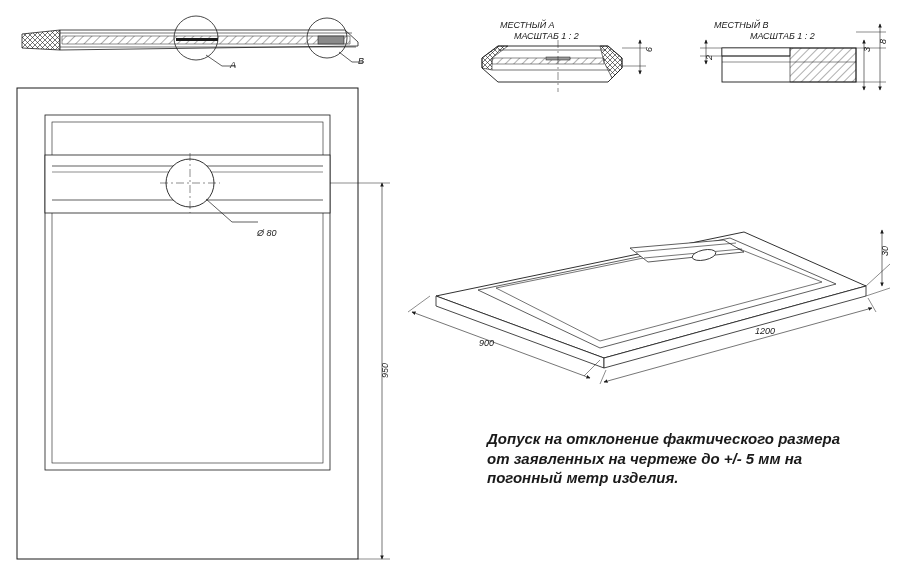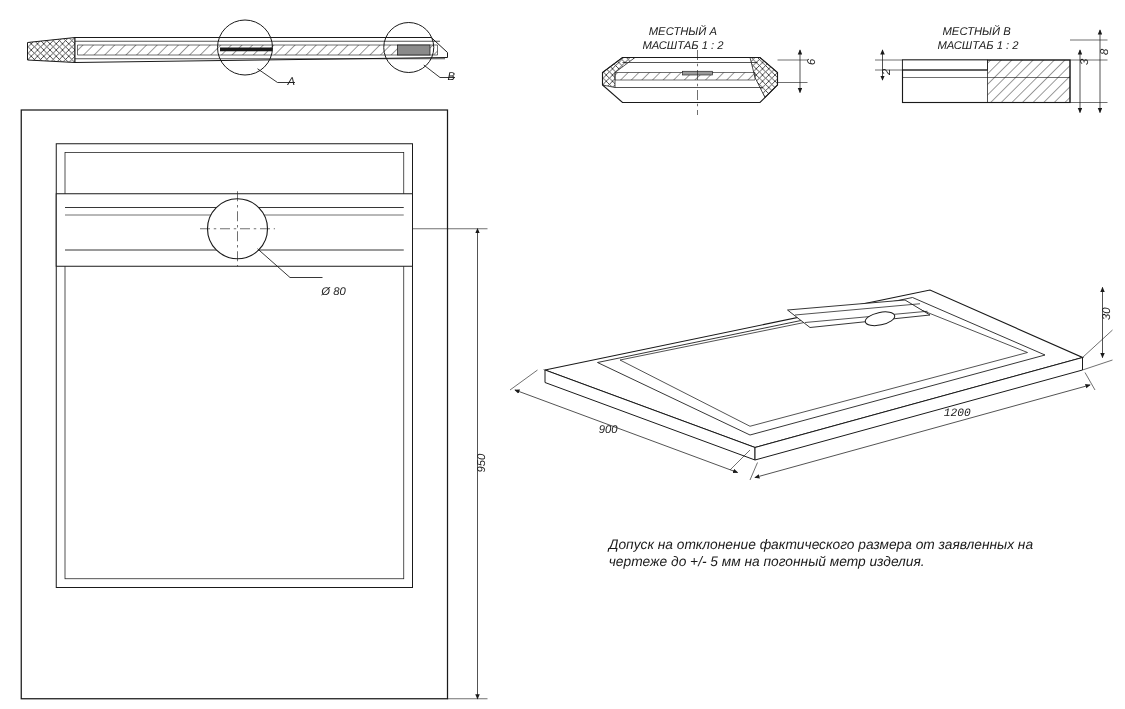--- a/index.html
+++ b/index.html
@@ -181,7 +181,7 @@
   <div class="lbl" style="left:230px; top:60px;">A</div>
   <div class="lbl" style="left:358px; top:56px;">B</div>
 
-  <div class="lbl" style="left:519px; top:20px;">МЕСТНЫЙ А</div>
+  <div class="lbl" style="left:500px; top:20px;">МЕСТНЫЙ А</div>
   <div class="lbl" style="left:514px; top:31px;">МАСШТАБ 1 : 2</div>
   <div class="lbl rot" style="left:644px; top:52px;">6</div>
 

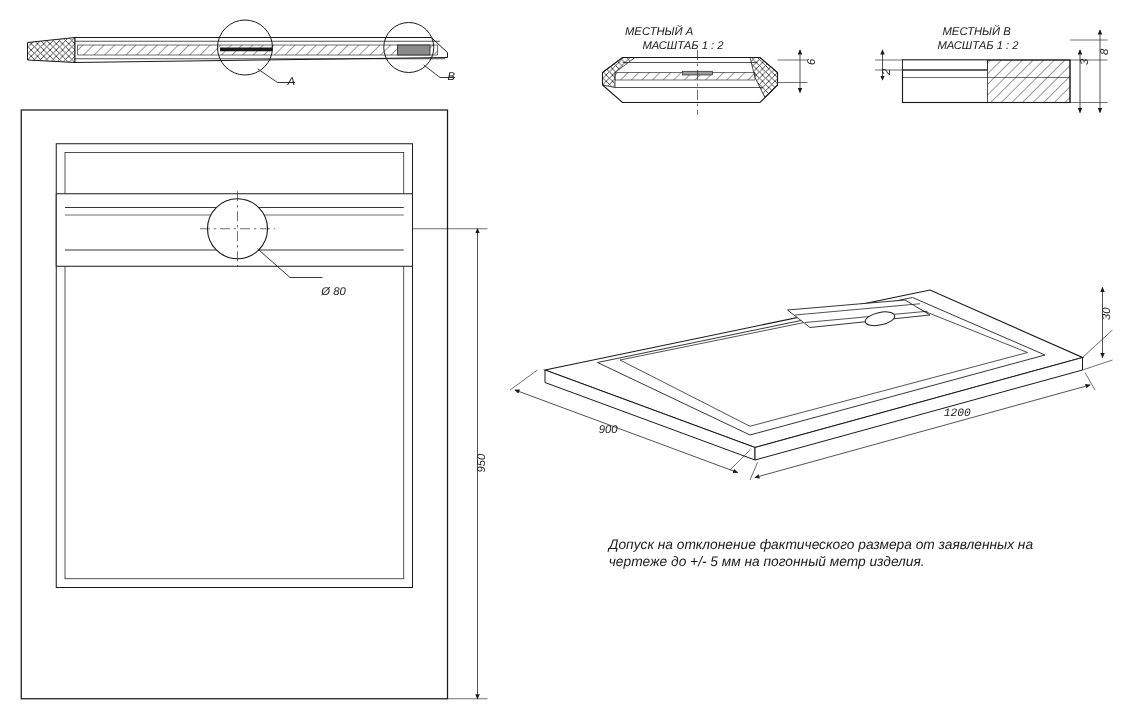--- a/index.html
+++ b/index.html
@@ -185,7 +185,7 @@
   <div class="lbl" style="left:514px; top:31px;">МАСШТАБ 1 : 2</div>
   <div class="lbl rot" style="left:644px; top:52px;">6</div>
 
-  <div class="lbl" style="left:754px; top:20px;">МЕСТНЫЙ В</div>
+  <div class="lbl" style="left:714px; top:20px;">МЕСТНЫЙ В</div>
   <div class="lbl" style="left:750px; top:31px;">МАСШТАБ 1 : 2</div>
   <div class="lbl rot" style="left:704px; top:60px;">2</div>
   <div class="lbl rot" style="left:862px; top:52px;">3</div>

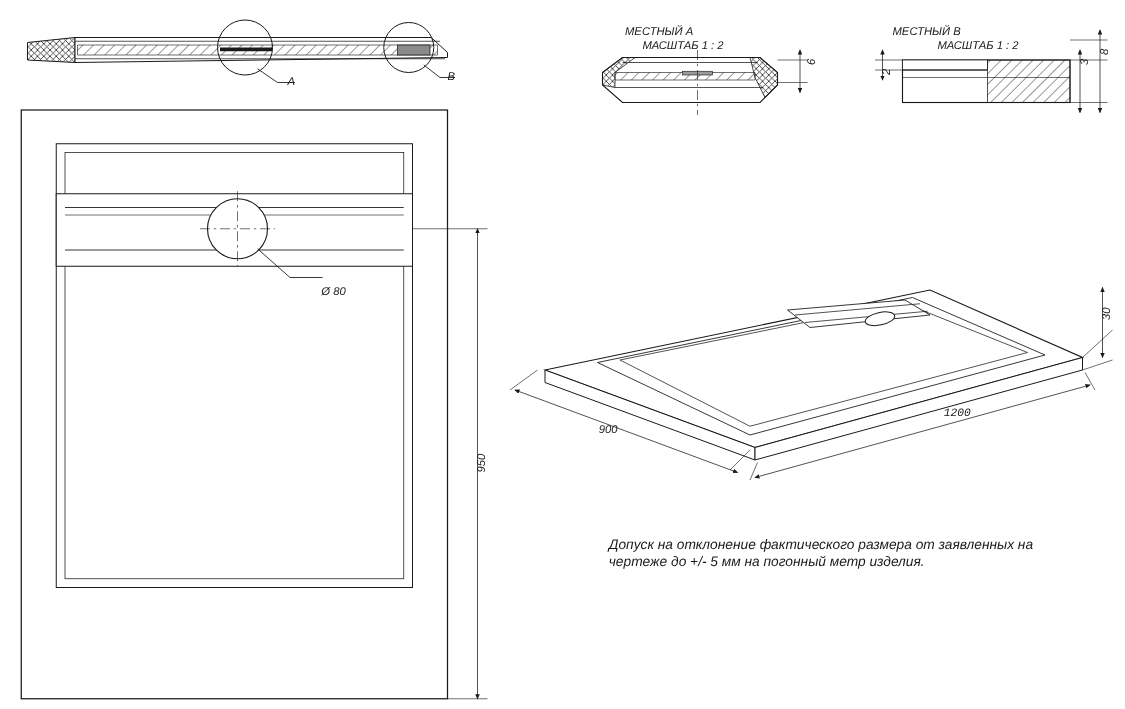--- a/index.html
+++ b/index.html
@@ -196,7 +196,7 @@
   <div class="lbl rot" style="left:380px; top:378px;">950</div>
 
   <div class="lbl" style="left:479px; top:338px;">900</div>
-  <div class="lbl" style="left:755px; top:326px;font-family:Liberation Mono, monospace;">1200</div>
+  <div class="lbl" style="left:755px; top:326px;">1200</div>
   <div class="lbl rot" style="left:880px; top:256px;">30</div>
 
   <div class="note" style="left:487px; top:429px;">Допуск на отклонение фактического размера от заявленных на чертеже до +/- 5 мм на погонный метр изделия.</div>

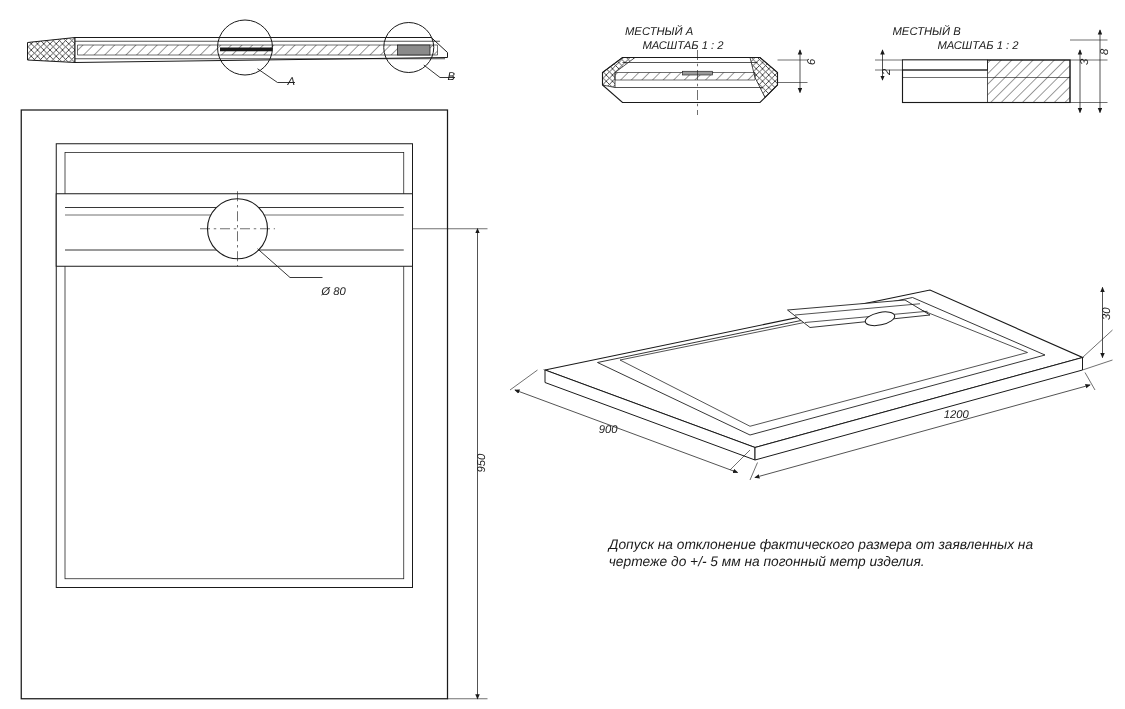--- a/index.html
+++ b/index.html
@@ -40,11 +40,12 @@
   .note {
     position: absolute;
     font-family: "Liberation Sans", sans-serif;
-    font-size: 11px;
+    font-size: 15px;
     font-style: italic;
     color: #1a1a1a;
     line-height: 1.3;
     width: 360px;
+    font-weight: bold;
   }
 </style>
 </head>

